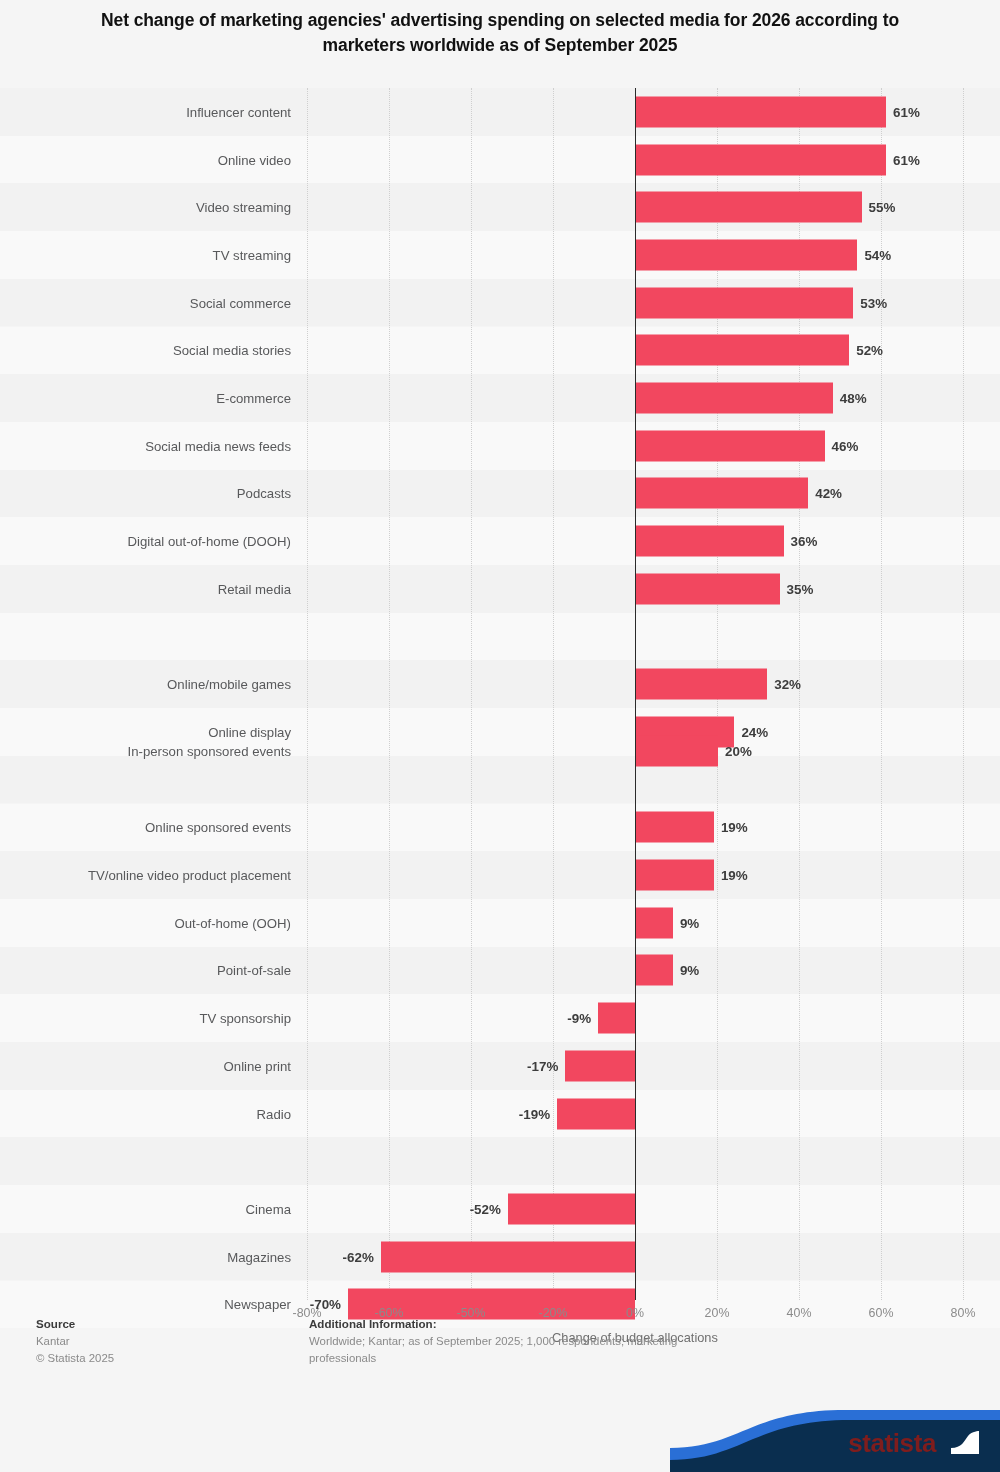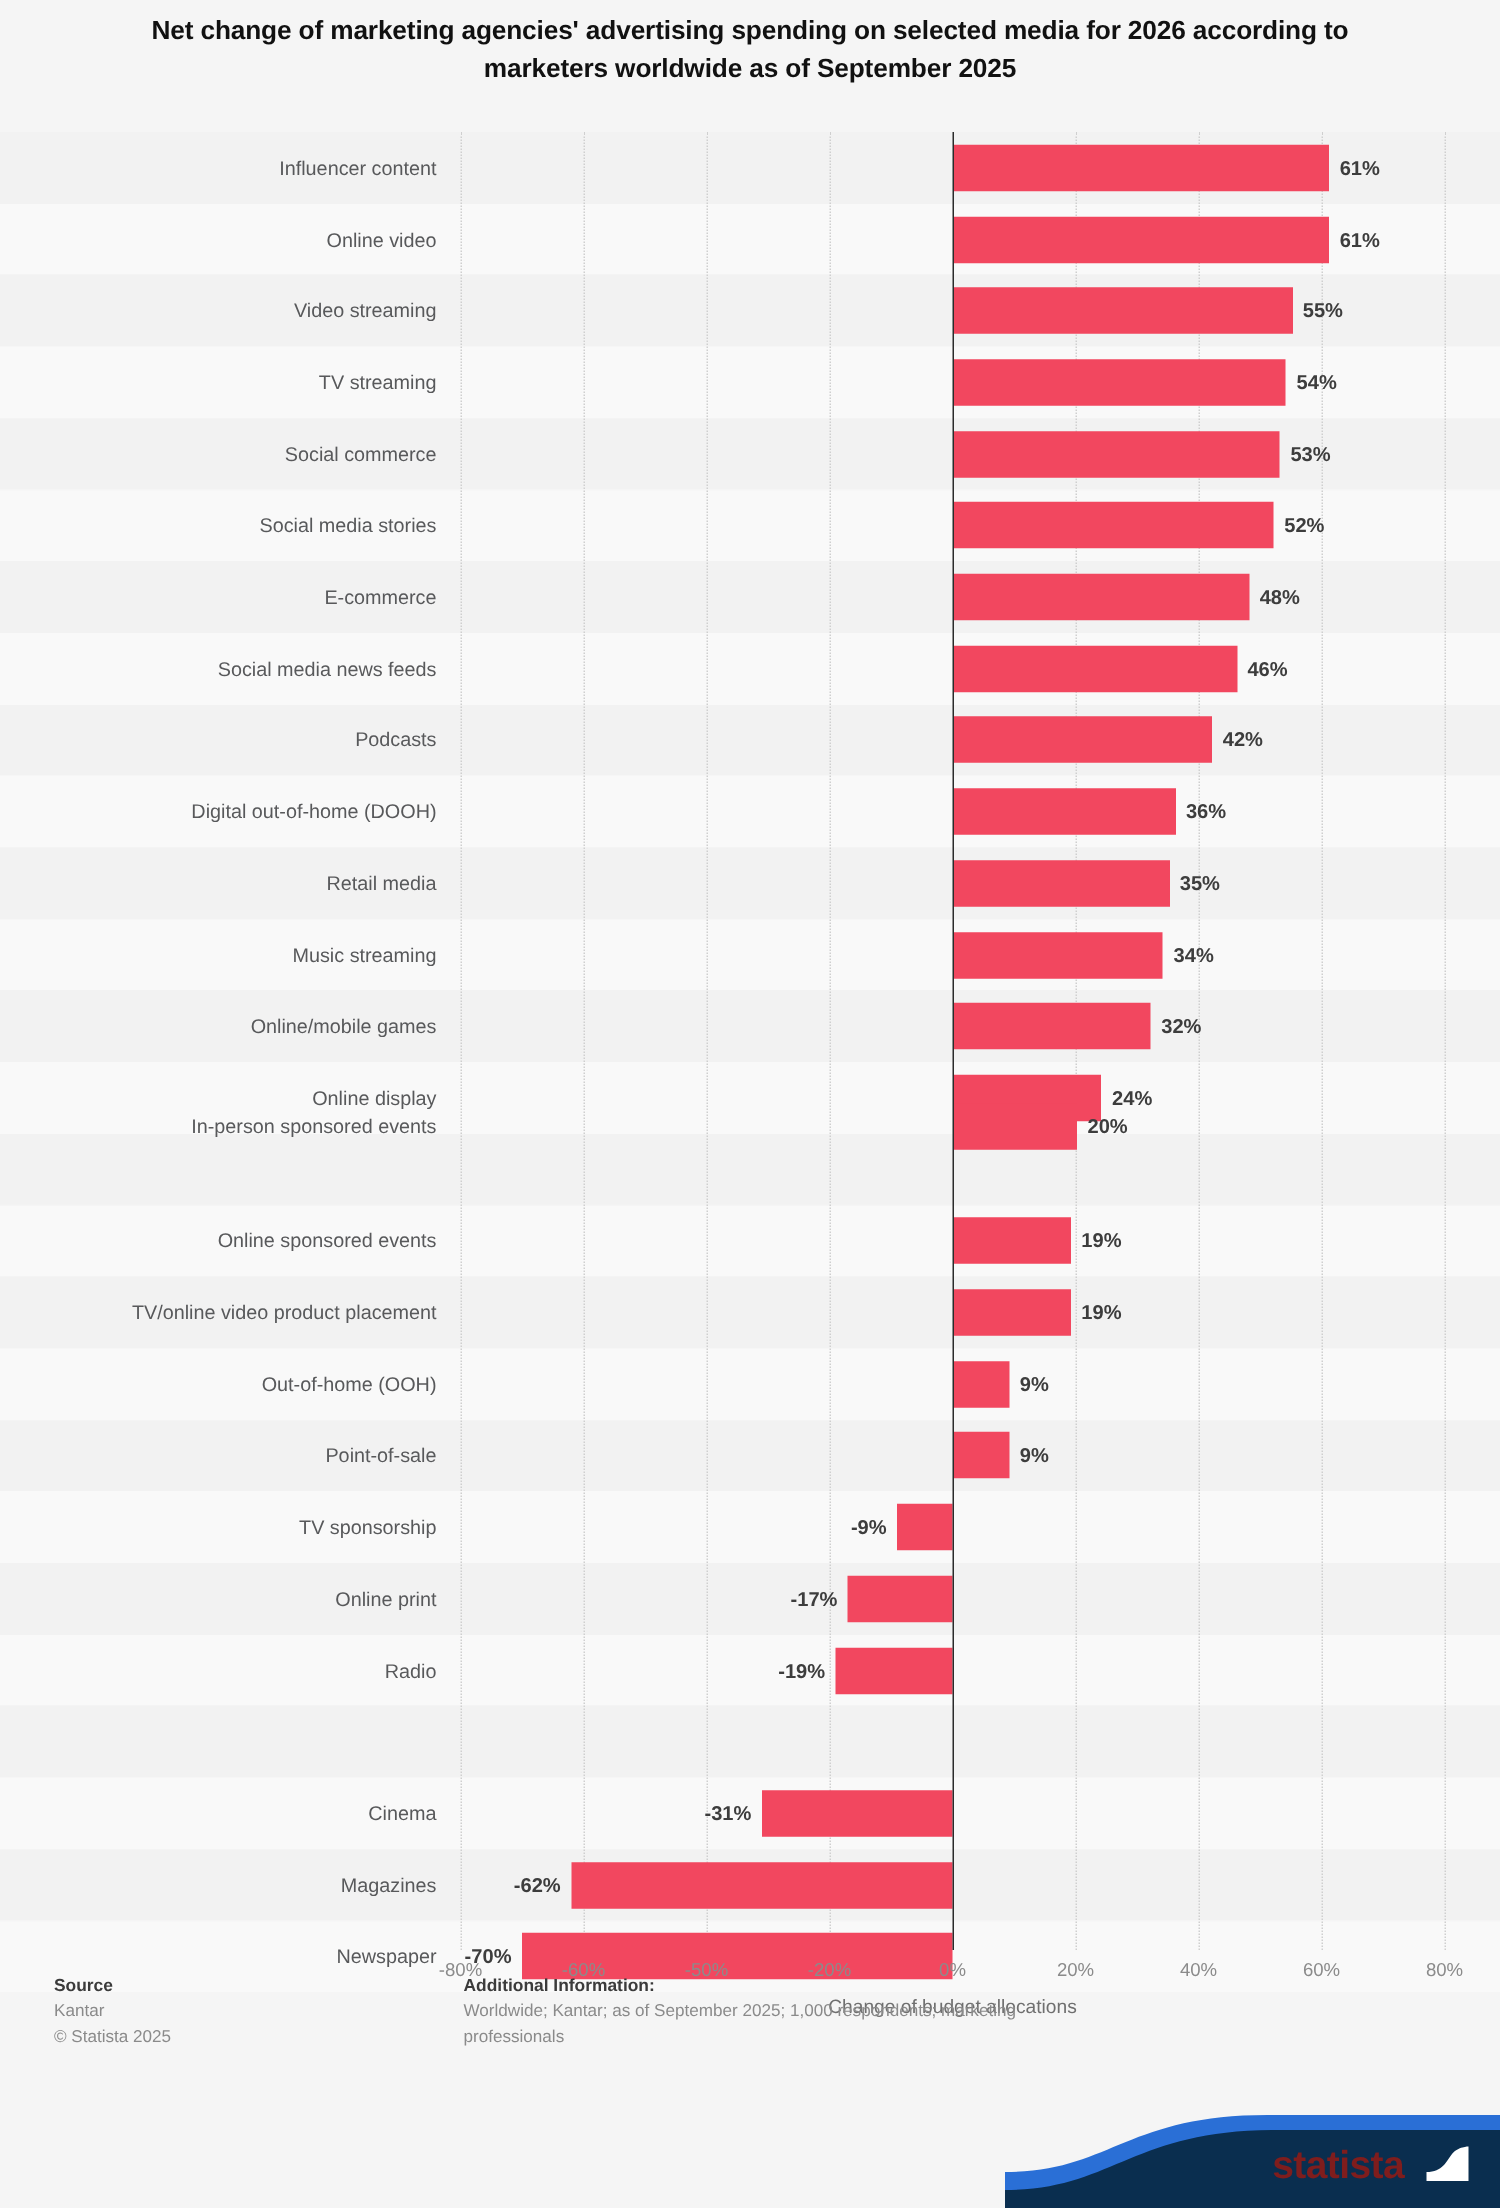--- a/index.html
+++ b/index.html
@@ -306,11 +306,6 @@
         <div class="bar" style="background: rgb(242, 71, 95); width: 143.5px; left: 636px;"></div>
         <div class="val-label" style="left: 786.5px;">35%</div>
       </div>
-      <div class="row" style="top: 524.7px;">
-        <div class="cat-label">Music streaming</div>
-        <div class="bar" style="background: rgb(242, 71, 95); width: 139.4px; left: 636px;"></div>
-        <div class="val-label" style="left: 782.4px;">34%</div>
-      </div>
       <div class="row" style="top: 572.4px;">
         <div class="cat-label">Online/mobile games</div>
         <div class="bar" style="background: rgb(242, 71, 95); width: 131.2px; left: 636px;"></div>

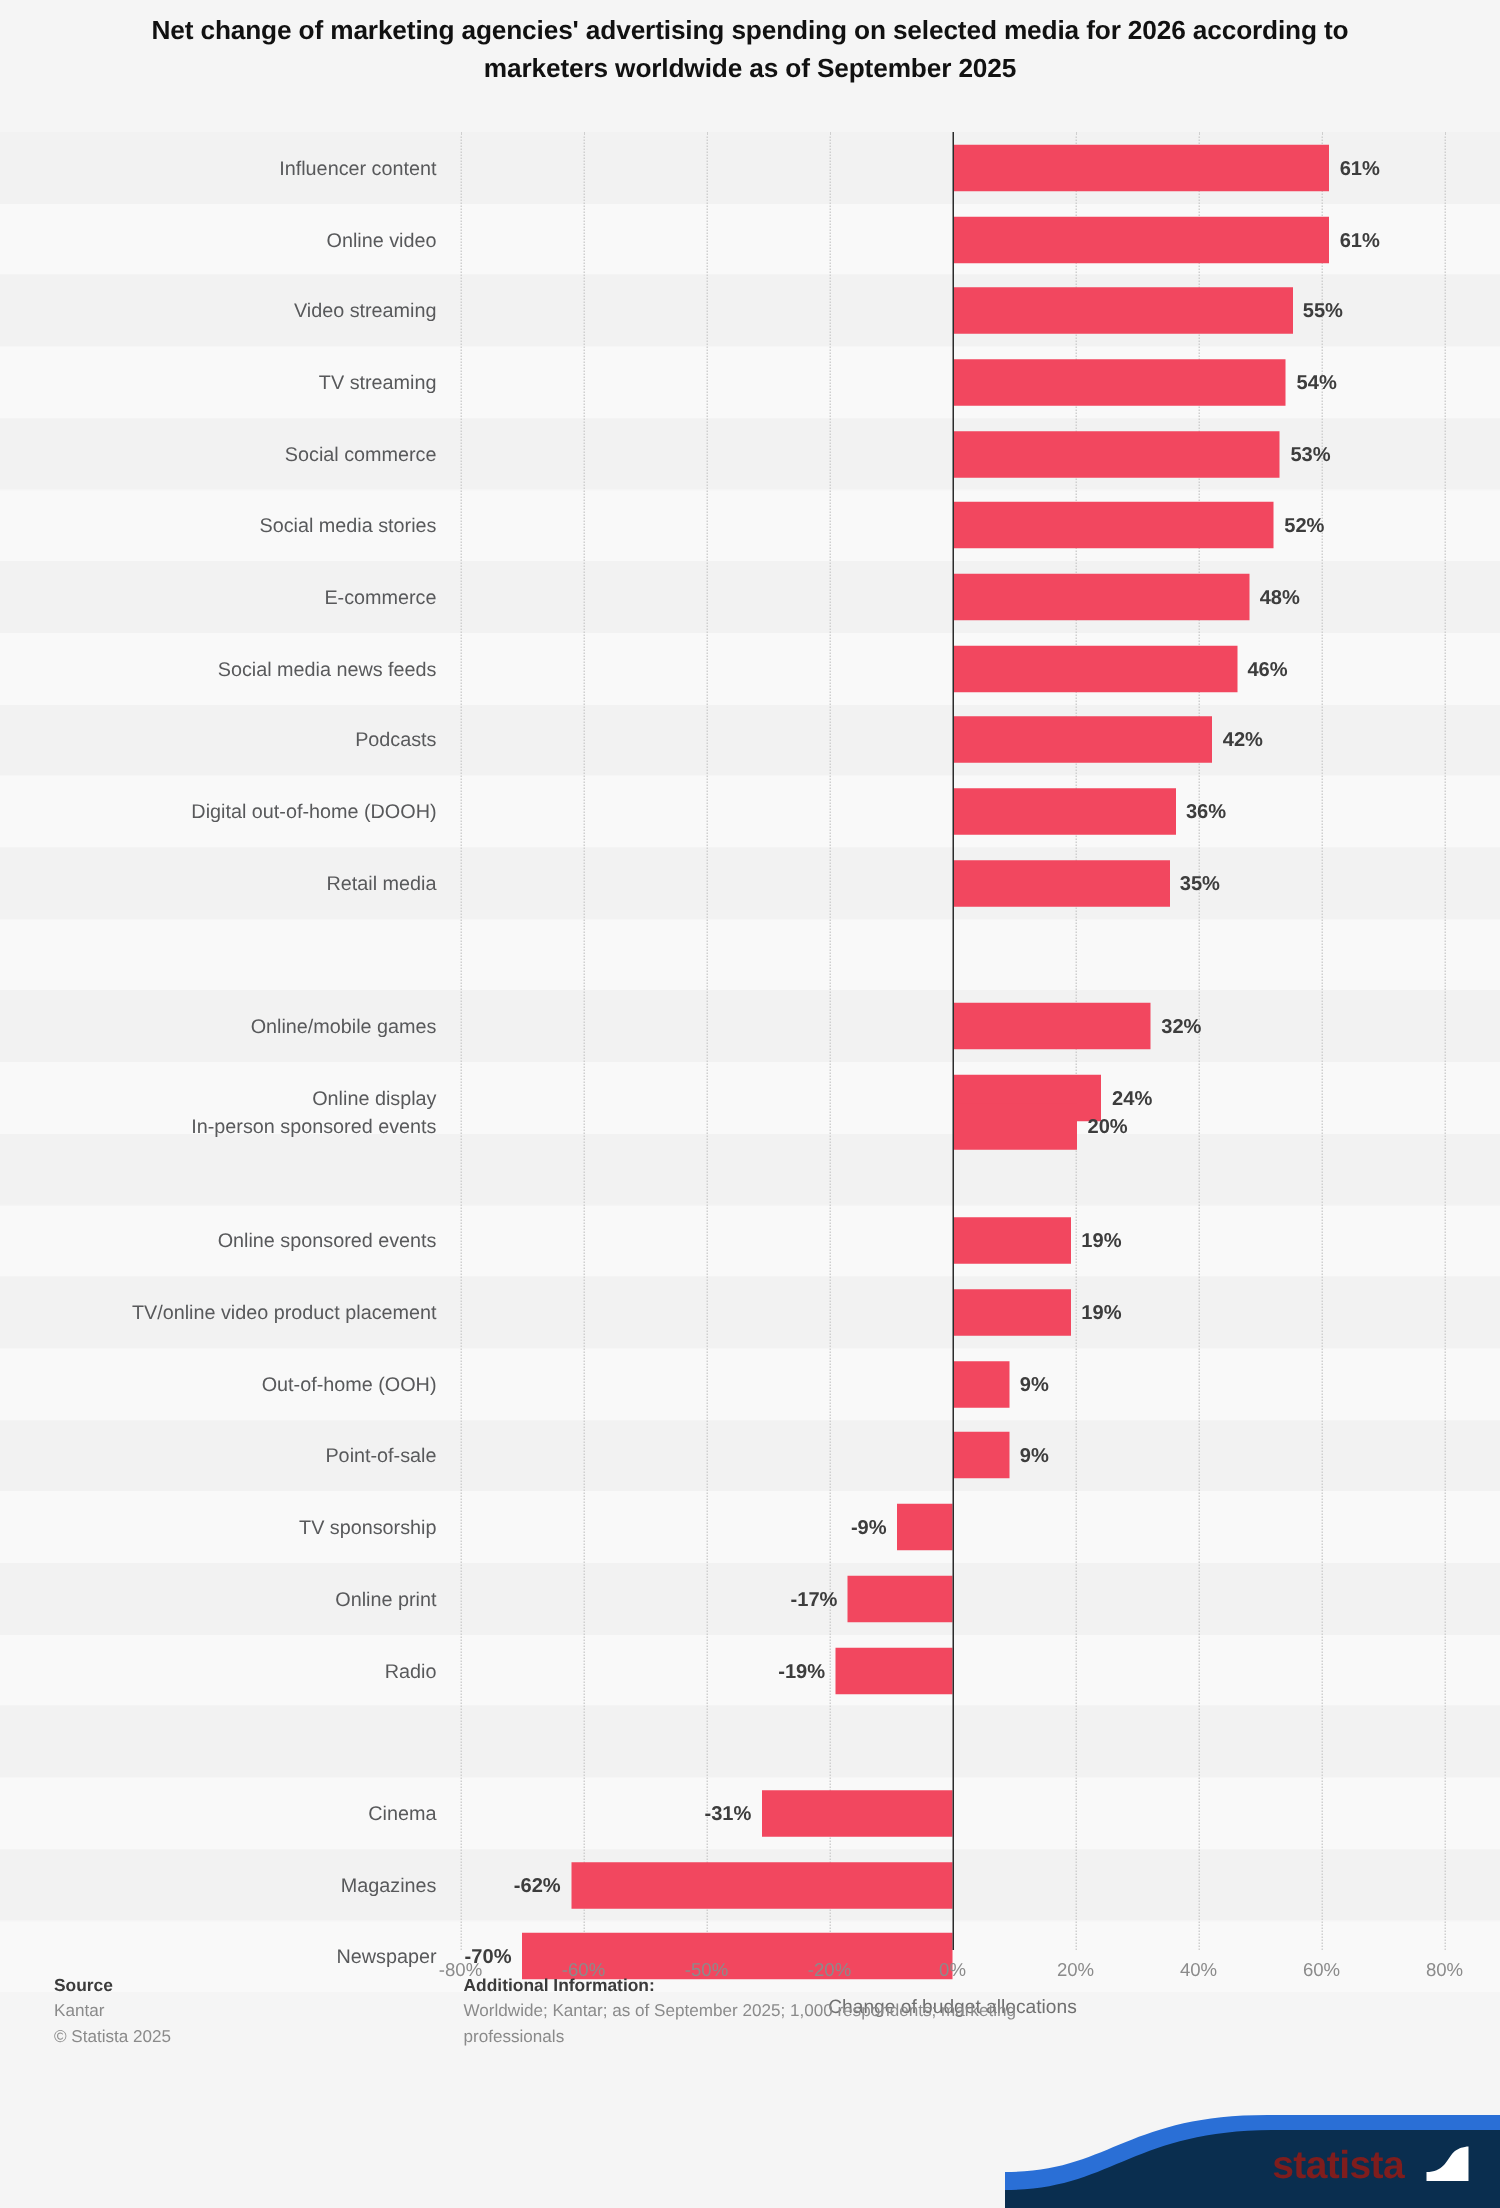--- a/index.html
+++ b/index.html
@@ -359,7 +359,7 @@
       <div class="row" style="top: 1097.1px;">
         <div class="cat-label">Cinema</div>
         <div class="bar" style="background: rgb(242, 71, 95); width: 127.1px; left: 507.9px;"></div>
-        <div class="val-label" style="left: 500.9px; transform: translate(-100%, -50%);">-31%</div>
+        <div class="val-label" style="left: 500.9px; transform: translate(-100%, -50%);">-52%</div>
       </div>
       <div class="row" style="top: 1144.8px;">
         <div class="cat-label">Magazines</div>

